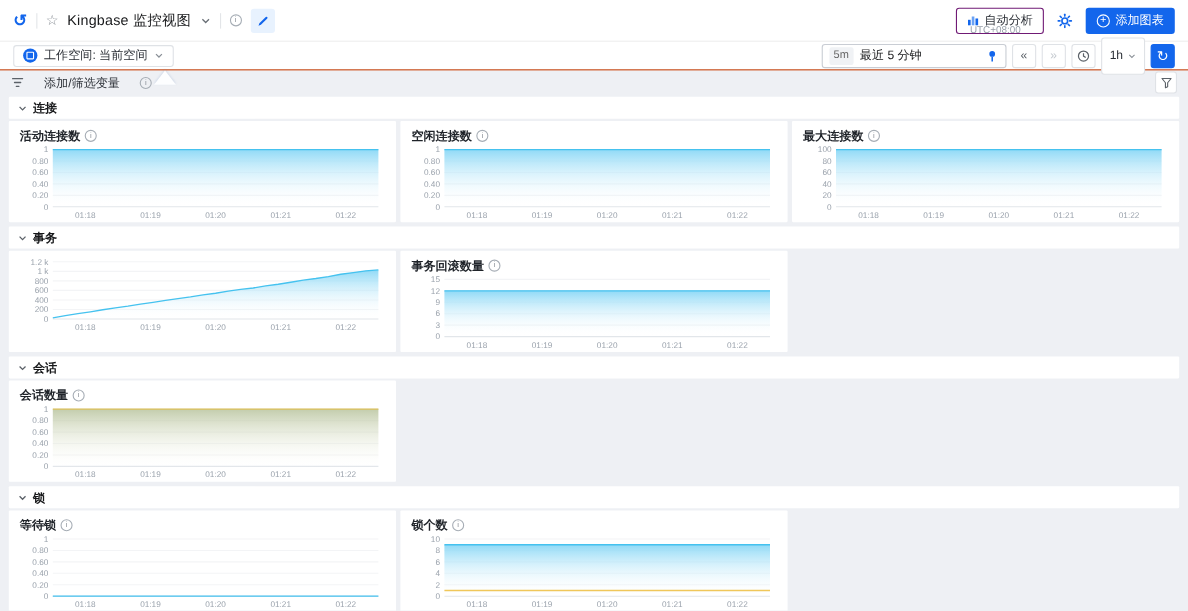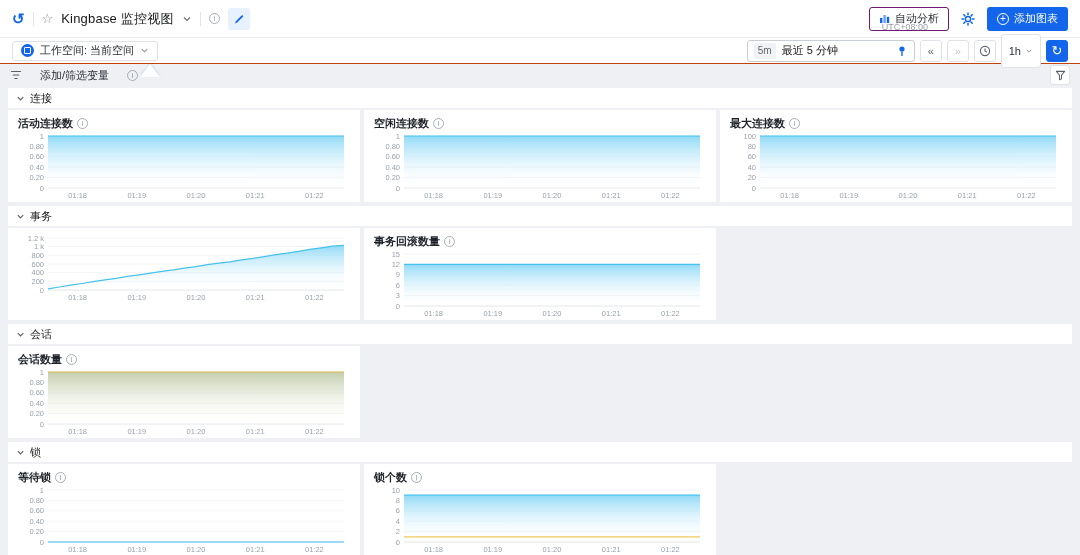--- a/index.html
+++ b/index.html
@@ -46,7 +46,7 @@
   .funnel-btn{width:20px;height:20px}
 
   .section-header{height:20px;background:#fff;display:flex;align-items:center;gap:5px;padding:0 8px;margin-bottom:2px;cursor:pointer;border-radius:1px}
-  .sec-title{font-size:11px;font-weight:400;color:#17181a}
+  .sec-title{font-size:11px;font-weight:700;color:#17181a}
   .chart-row{display:flex;gap:4px;margin-bottom:4px}
   .chart-card{flex:0 0 auto;width:352px;height:92px;background:#fff;padding:6px 10px 0;border-radius:1px}
   .chart-title-row{display:flex;align-items:center;gap:4px;height:15px;margin-bottom:1px}

